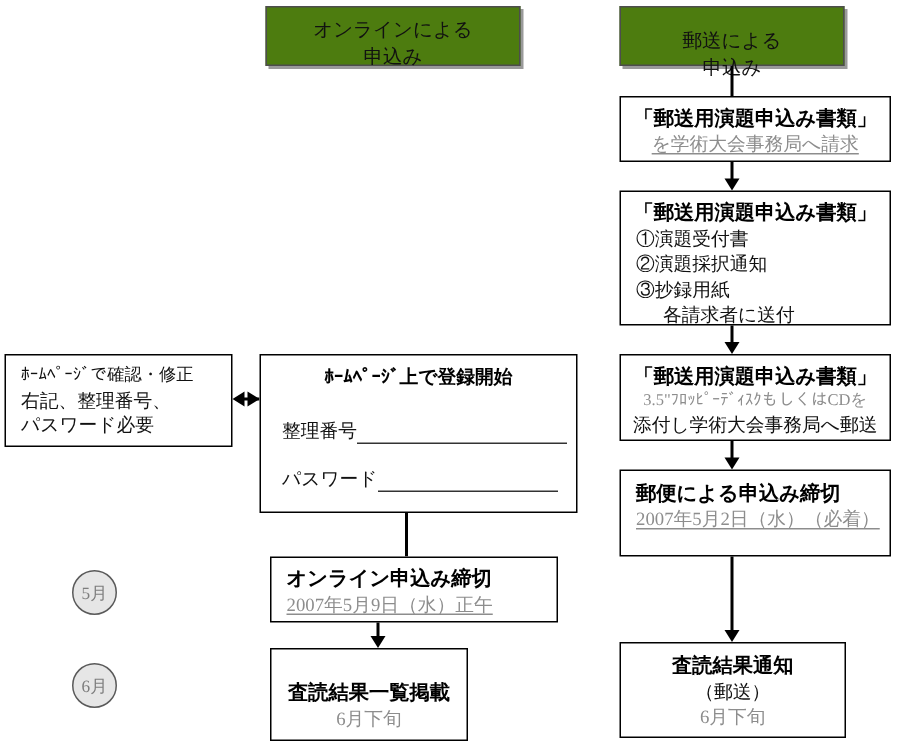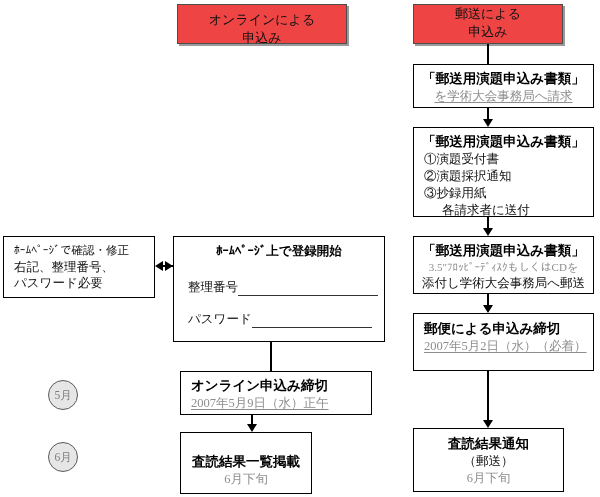--- a/index.html
+++ b/index.html
@@ -21,7 +21,7 @@
     line-height:1.35;
   }
   .box.shaded{
-    background:#ef4444;
+    background:#4d7c0f;
     border:1.5px solid #4d4d4d;
     box-shadow:2px 2px 0 #9a9a9a;
   }

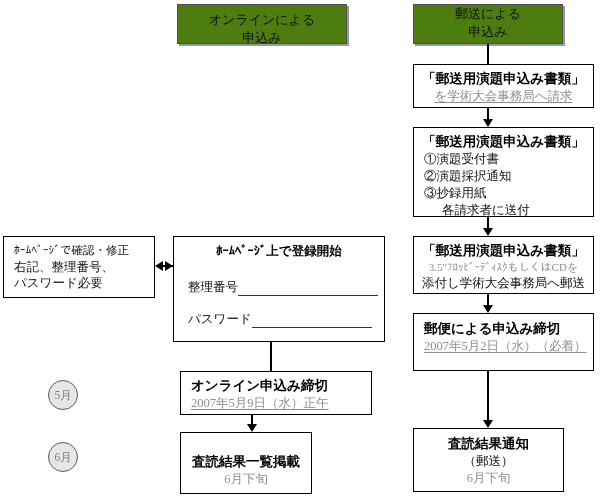--- a/index.html
+++ b/index.html
@@ -90,7 +90,7 @@
     <span class="ln t-head">申込み</span>
   </div>
 
-  <div class="box shaded" style="left:413px;top:4px;width:150px;height:40px;padding-top:0;">
+  <div class="box shaded" style="left:413px;top:4px;width:150px;height:40px;padding-top:13px;">
     <span class="ln t-head">郵送による</span>
     <span class="ln t-head">申込み</span>
   </div>

